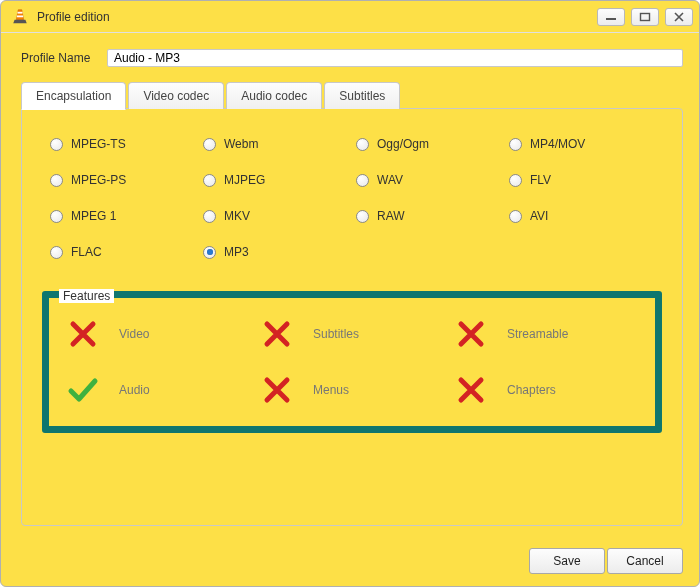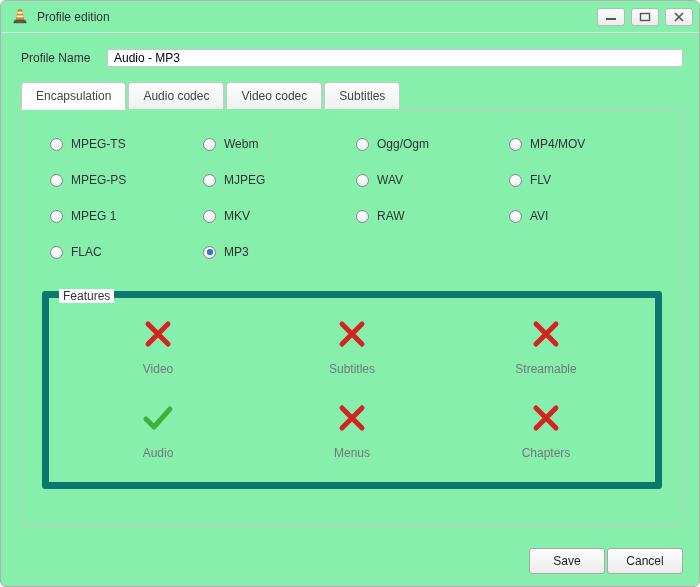--- a/index.html
+++ b/index.html
@@ -18,7 +18,7 @@
     height: 587px;
     border: 1px solid #b0b0b0;
     border-radius: 6px;
-    background: #86efac;
+    background: #fde047;
     position: relative;
     display: flex;
     flex-direction: column;

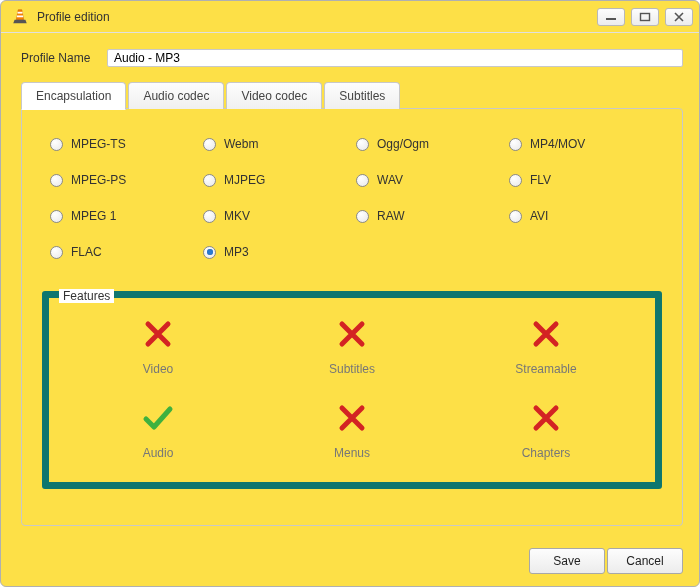--- a/index.html
+++ b/index.html
@@ -203,8 +203,8 @@
 
     <div class="tabstrip">
       <div class="tab active"><span>Encapsulation</span></div>
+      <div class="tab"><span>Video codec</span></div>
       <div class="tab"><span>Audio codec</span></div>
-      <div class="tab"><span>Video codec</span></div>
       <div class="tab"><span>Subtitles</span></div>
     </div>
 

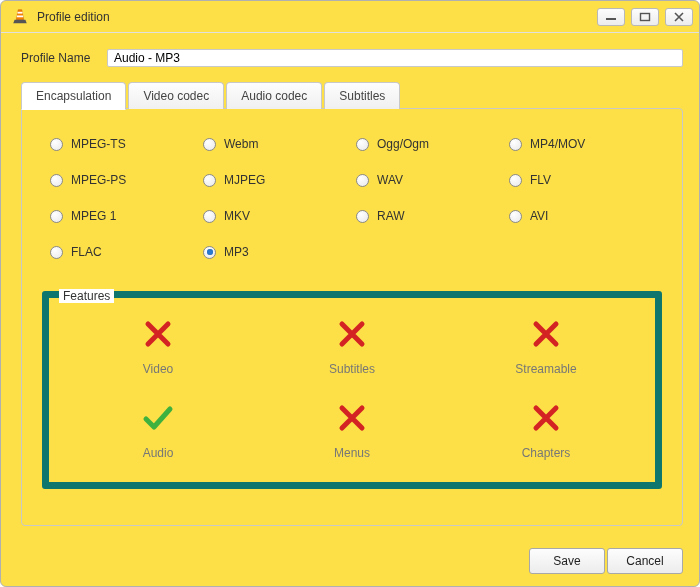--- a/index.html
+++ b/index.html
@@ -141,7 +141,7 @@
     column-gap: 12px;
   }
   .feat {
-    display: flex; align-items: center; gap: 14px; flex-direction: column;
+    display: flex; align-items: center; gap: 20px;
   }
   .feat .mark { width: 32px; height: 28px; flex: 0 0 auto; }
   .feat-label { color: #777; }

